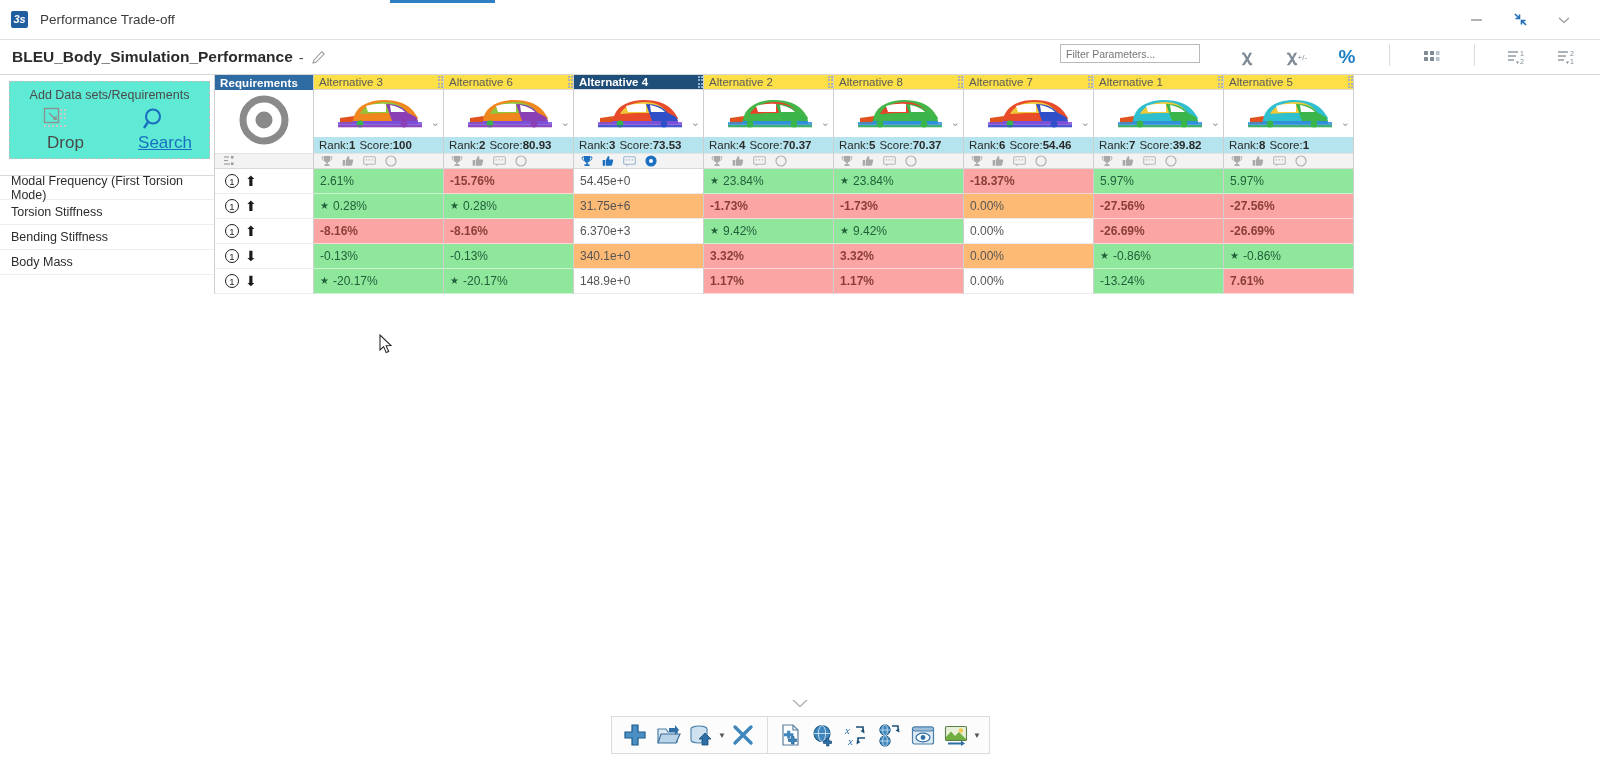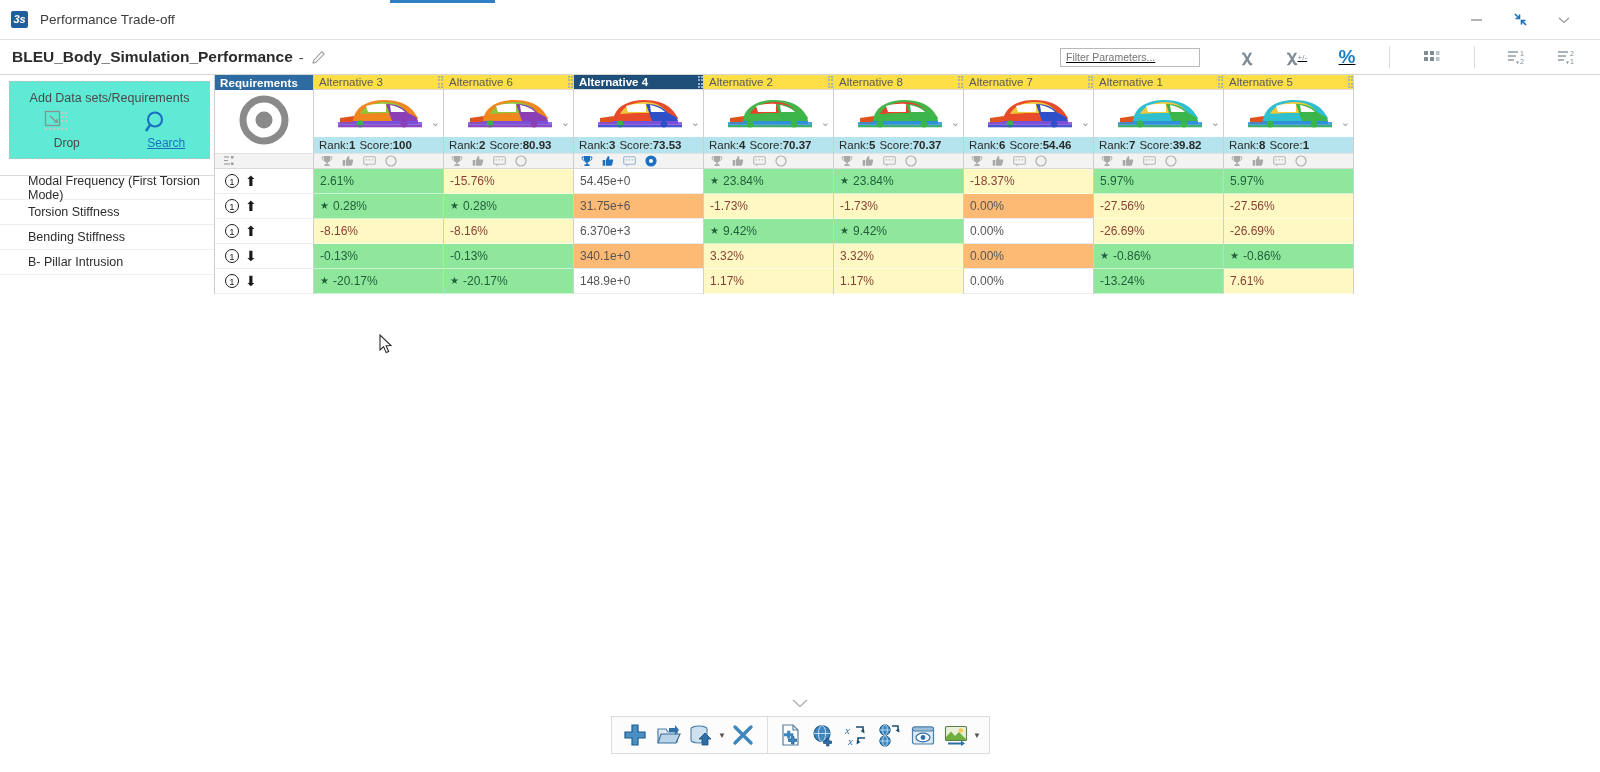--- a/index.html
+++ b/index.html
@@ -60,8 +60,8 @@
   .pencil-icon { margin-left: 7px; color: #9a9a9a; display: flex; }
 
   .head-tools {
-    margin-left: auto; display: flex; align-items: center;
-    padding-right: 16px; gap: 16px; text-decoration: underline;
+    margin-left: auto; display: flex; 
+    padding-right: 16px; gap: 16px;
   }
   .filter-input {
     width: 140px; height: 19px;

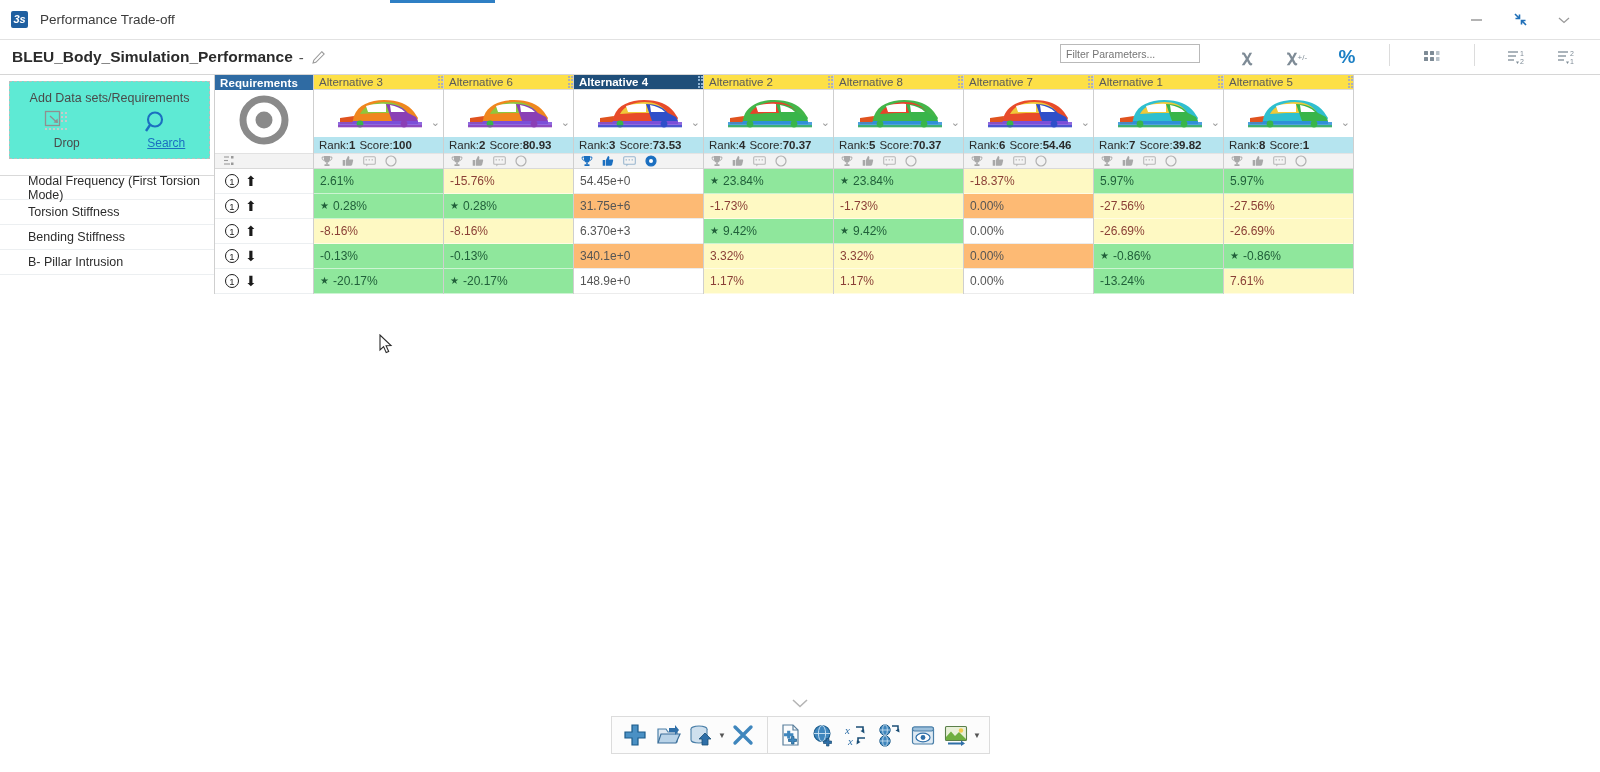--- a/index.html
+++ b/index.html
@@ -110,7 +110,7 @@
   .dz-title { font-size: 12.5px; color: #4a4a4a; margin-bottom: 4px; }
   .dz-actions { display: flex; width: 100%; justify-content: space-around; }
   .dz-act { display: flex; flex-direction: column; align-items: center; }
-  .dz-act .lbl { font-size: 12px; color: #4a4a4a; margin-top: 1px; margin-left: 20px; }
+  .dz-act .lbl { font-size: 17px; color: #4a4a4a; margin-top: 1px; margin-left: 20px; }
   .dz-act.search .lbl { color: #1b6fc0; text-decoration: underline; }
   .dz-icon { height: 26px; display:flex; align-items:center; justify-content:center;}
 

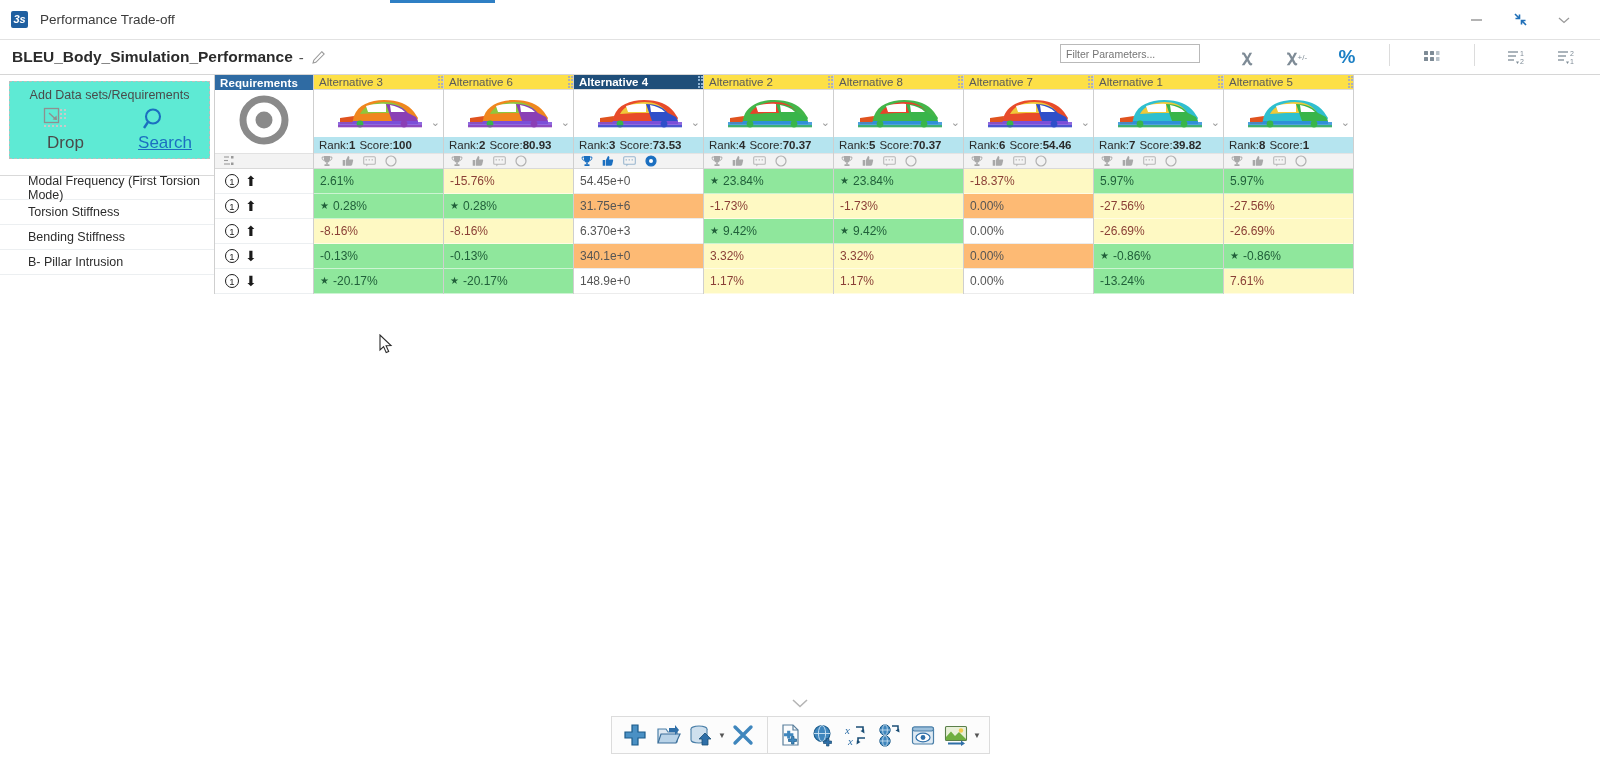--- a/index.html
+++ b/index.html
@@ -119,7 +119,7 @@
     height: 25px; display: flex; align-items: center;
     border-bottom: 1px solid #eceff1;
     font-size: 12.5px; color: #2c2c2c;
-    padding-left: 28px;
+    padding-left: 11px;
   }
   .param-row:first-of-type { border-top: 1px solid #d9d9d9; }
 

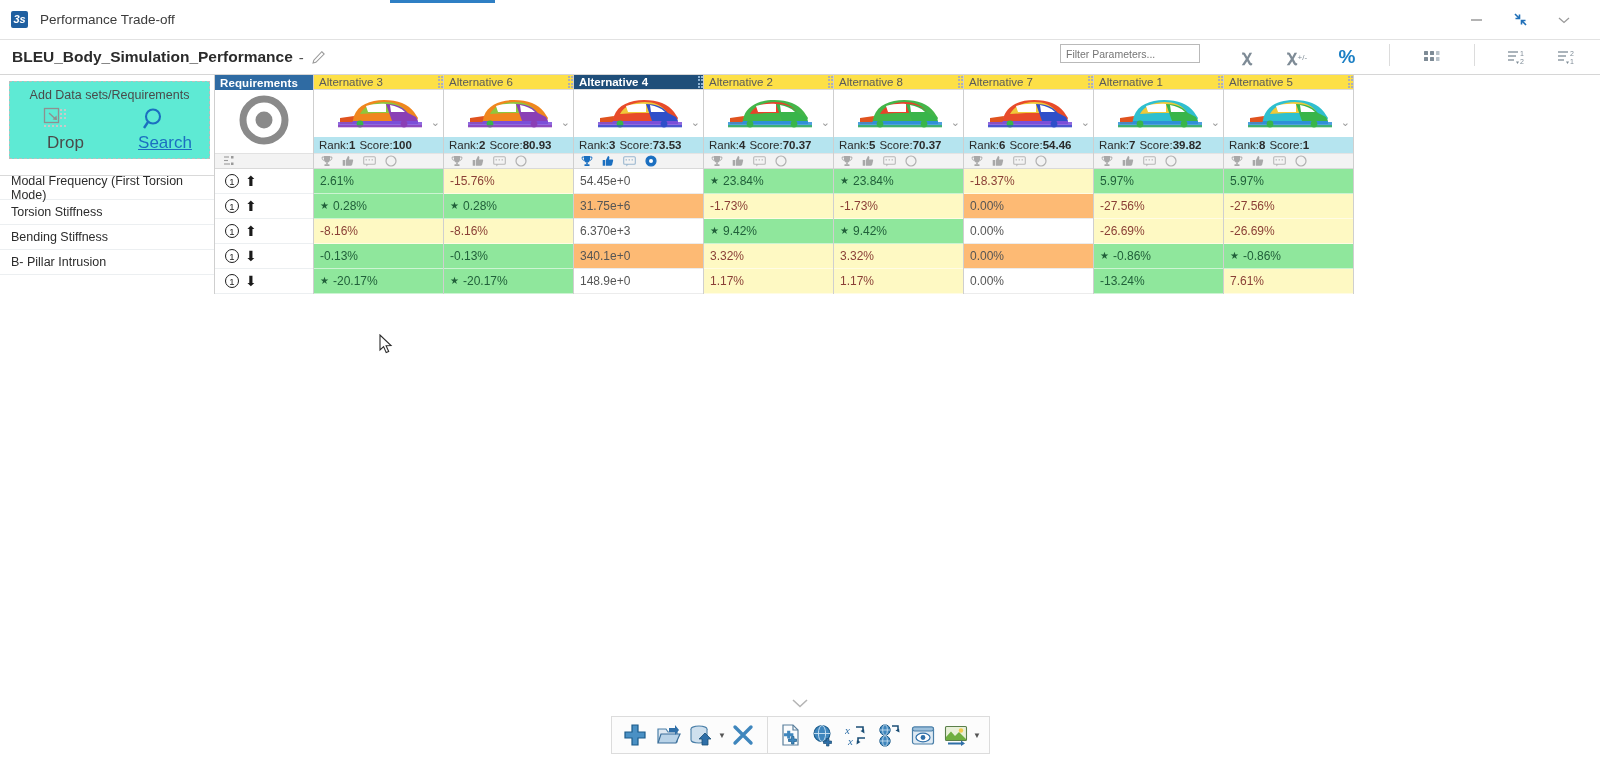--- a/index.html
+++ b/index.html
@@ -203,7 +203,7 @@
     border-bottom: 1px solid rgba(255,255,255,.55);
   }
   .cell.pos { background: #8fe79c; color: #21603a; }
-  .cell.neg { background: #fef9c3; color: #8a3f36; }
+  .cell.neg { background: #fca5a5; color: #8a3f36; font-weight: bold; }
   .cell.neu-a { background: #ffffff; color: #555; border-bottom: 1px solid #ececec; }
   .cell.neu-b { background: #fdba74; color: #555; border-bottom: 1px solid #ececec; }
   .cell .star { font-size: 10px; line-height: 1; }

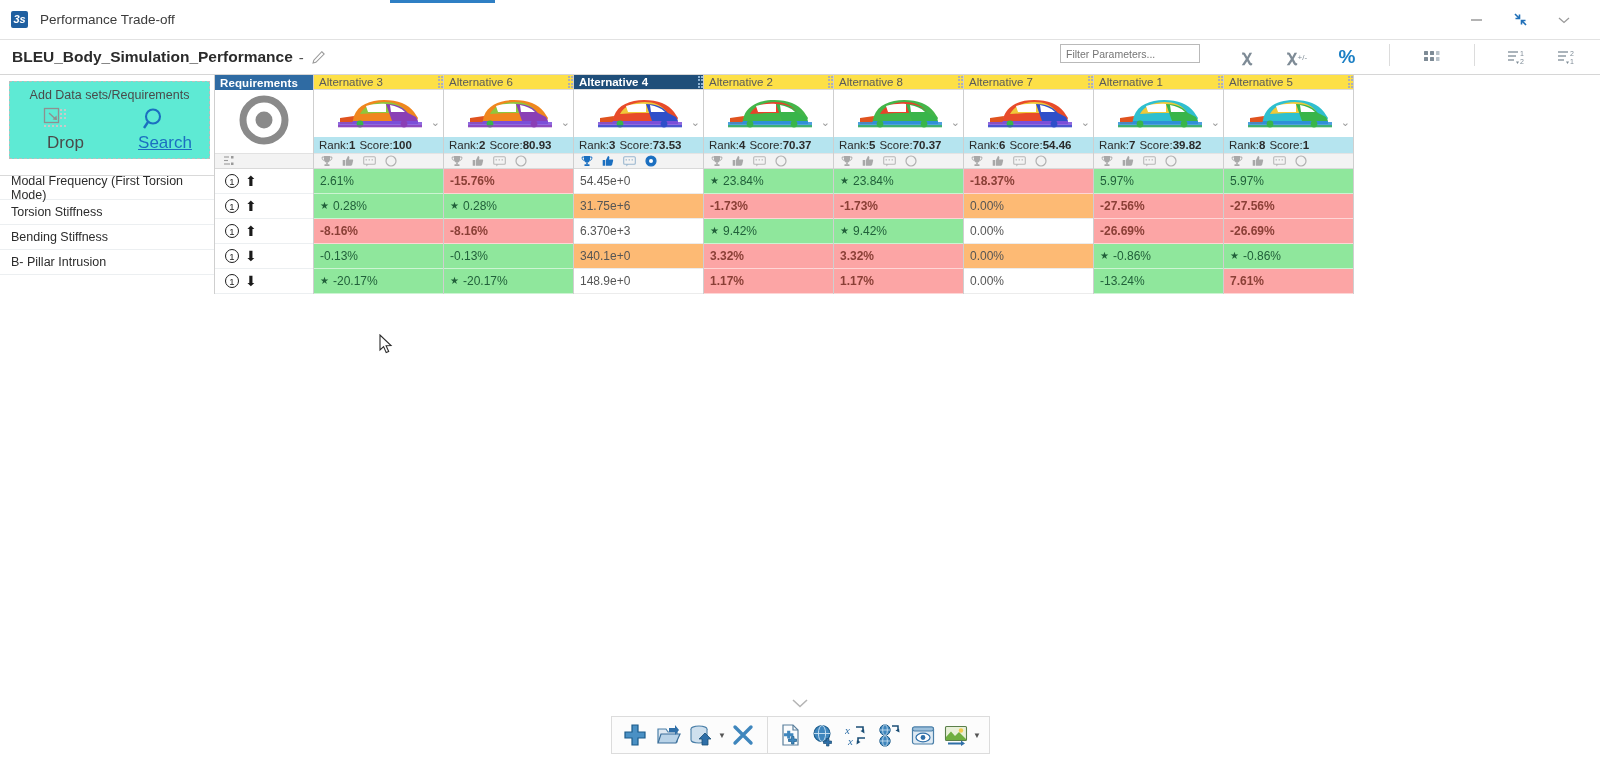--- a/index.html
+++ b/index.html
@@ -371,6 +371,9 @@
           </div>
           <div class="param-row">
             <span>Bending Stiffness</span>
+          </div>
+          <div class="param-row">
+            <span>Body Mass</span>
           </div>
           <div class="param-row">
             <span>B- Pillar Intrusion</span>

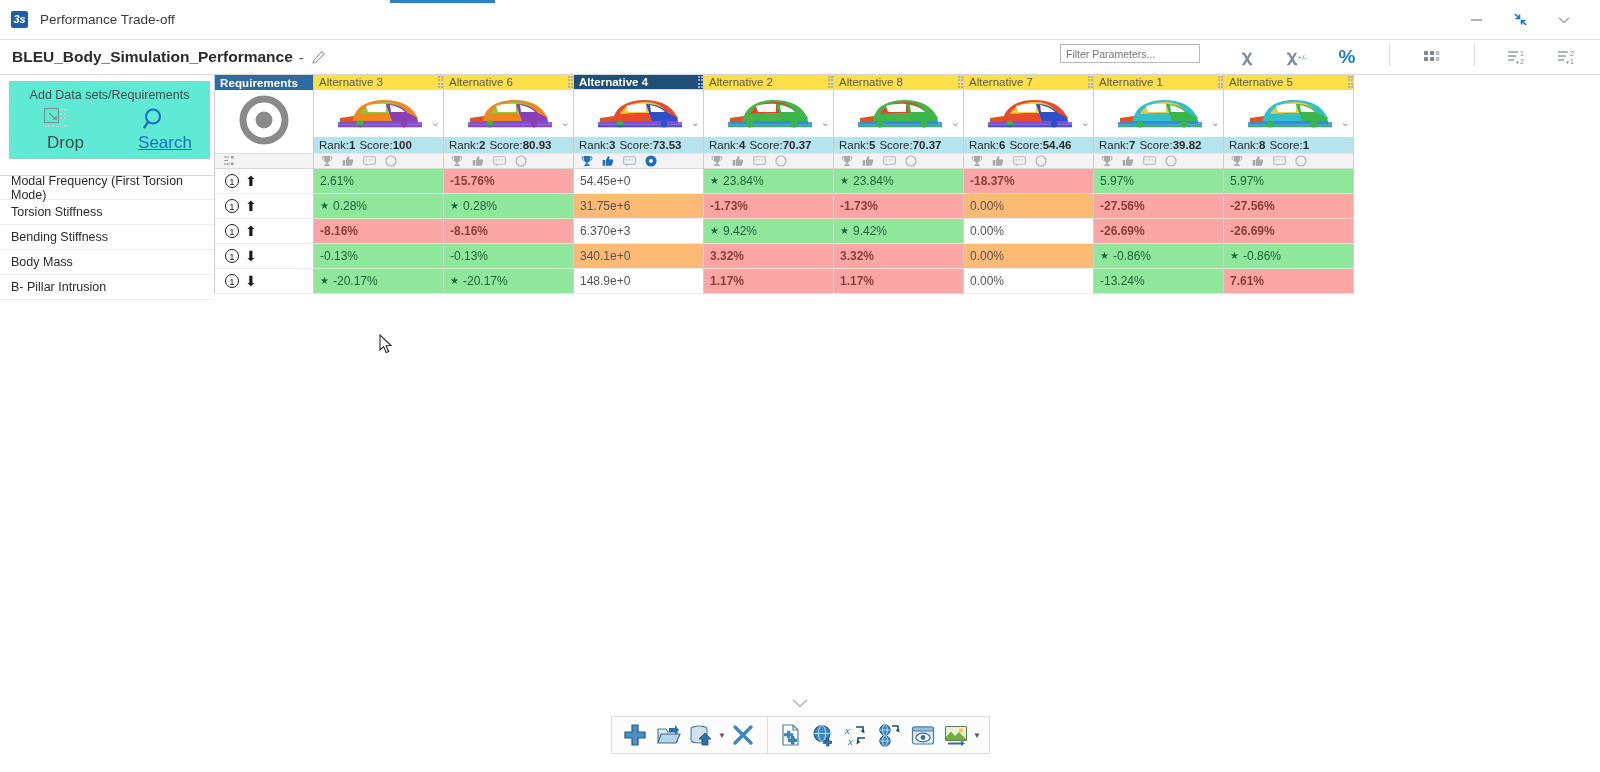--- a/index.html
+++ b/index.html
@@ -375,9 +375,6 @@
           <div class="param-row">
             <span>Body Mass</span>
           </div>
-          <div class="param-row">
-            <span>B- Pillar Intrusion</span>
-          </div>
         </div>
     </div>
 

